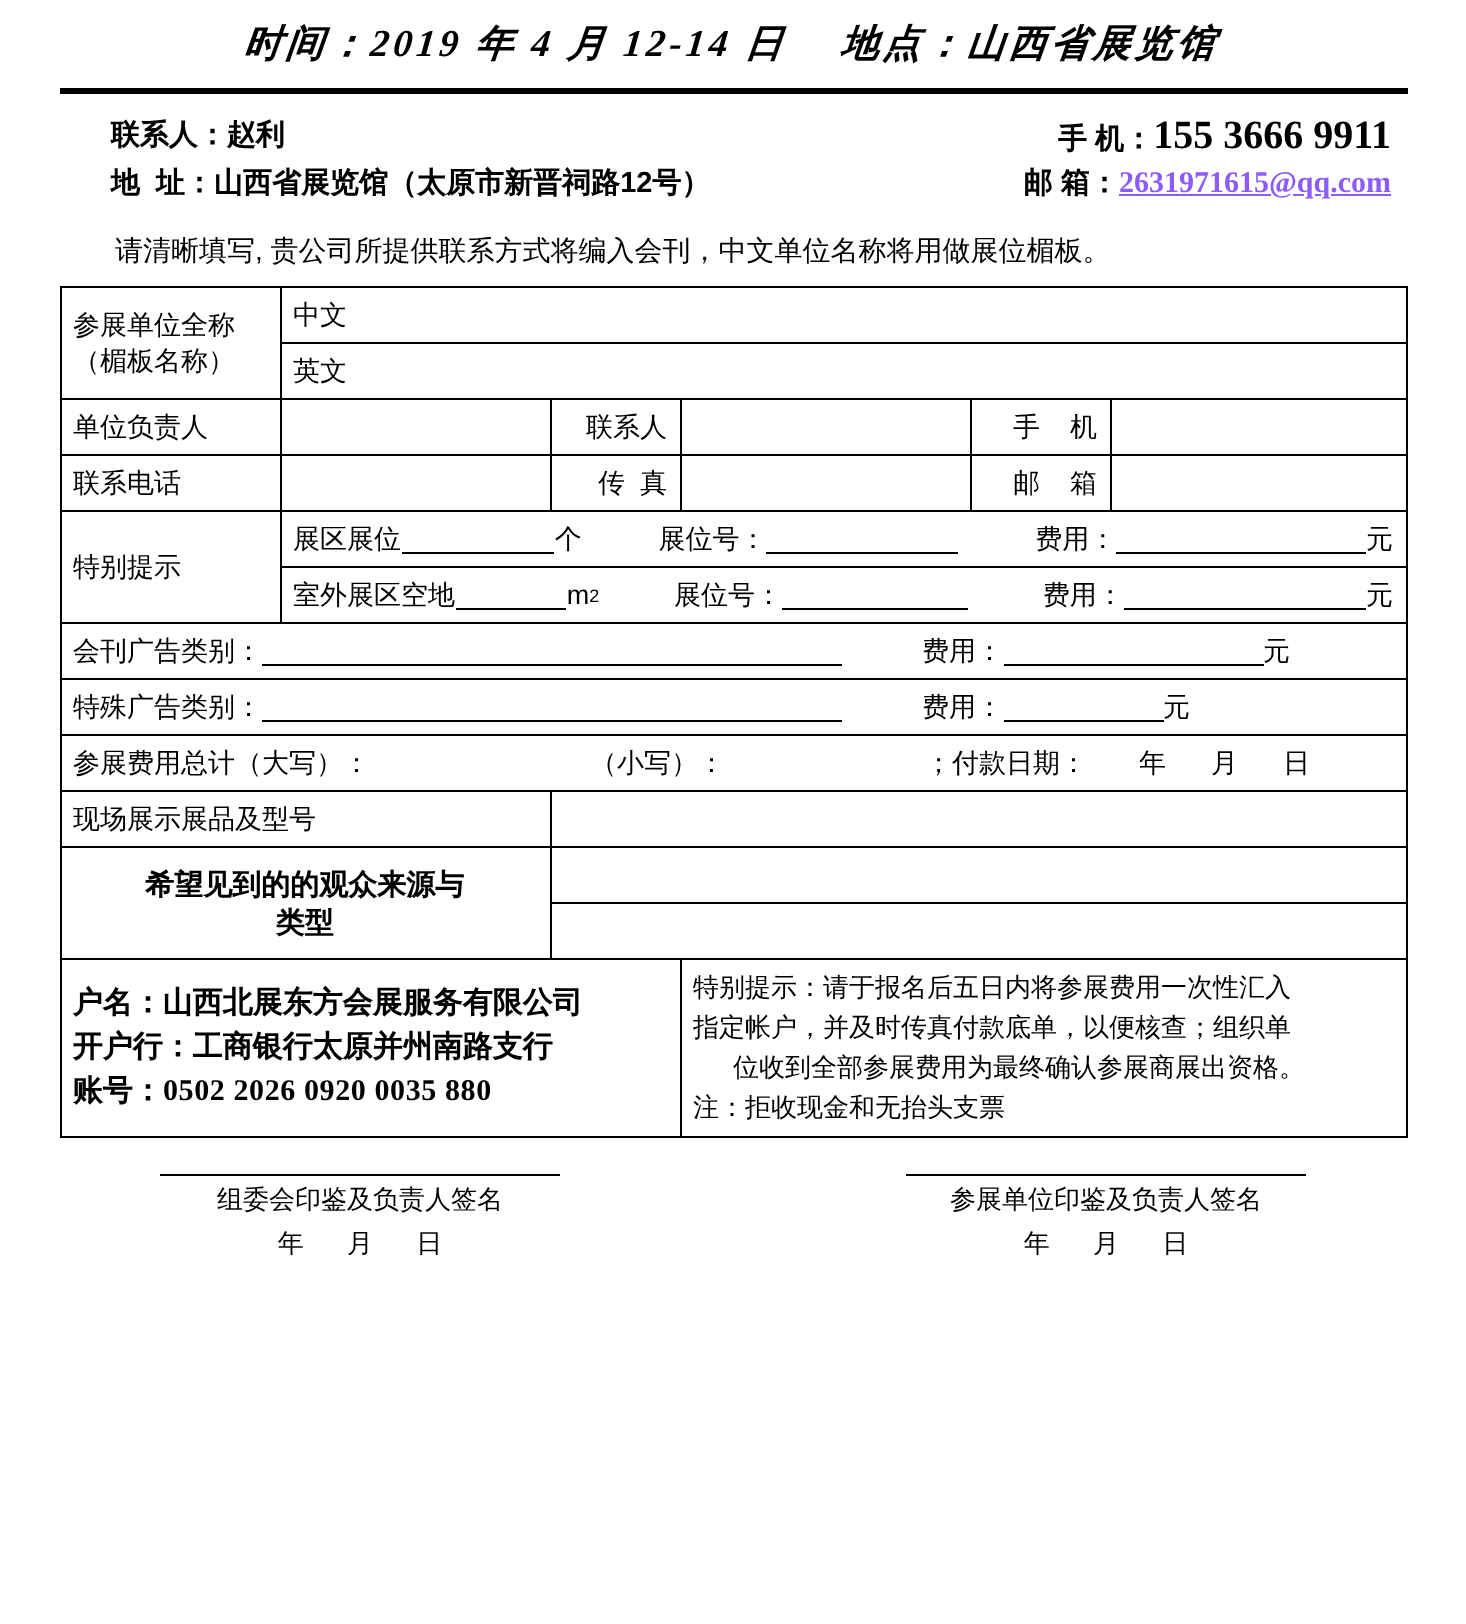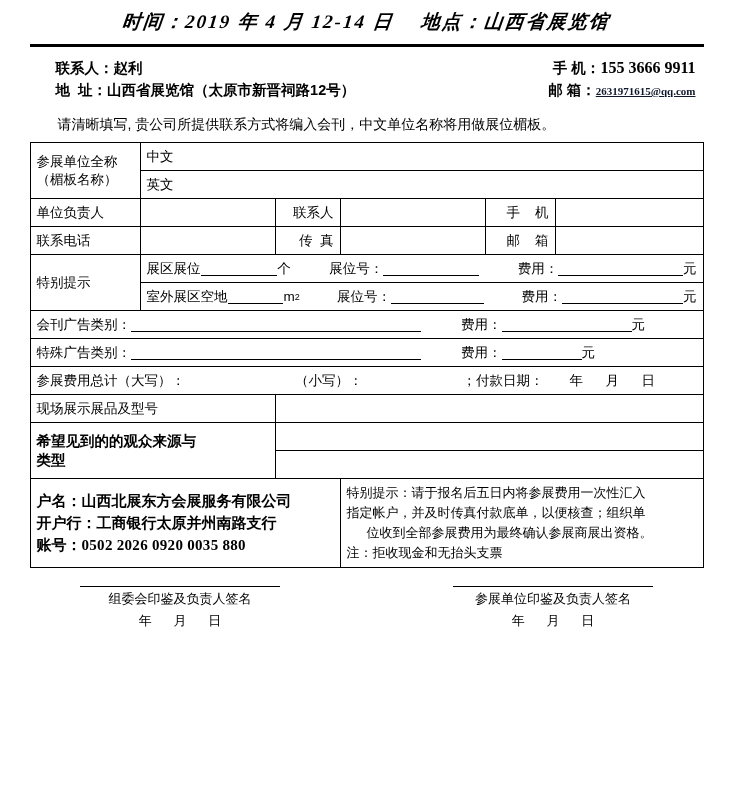--- a/index.html
+++ b/index.html
@@ -67,7 +67,7 @@
   .phone-num {
     font-family: "Liberation Serif", "DejaVu Serif", serif;
     font-weight: bold;
-    font-size: 16px;
+    font-size: 20px;
   }
 
   .notice-line {

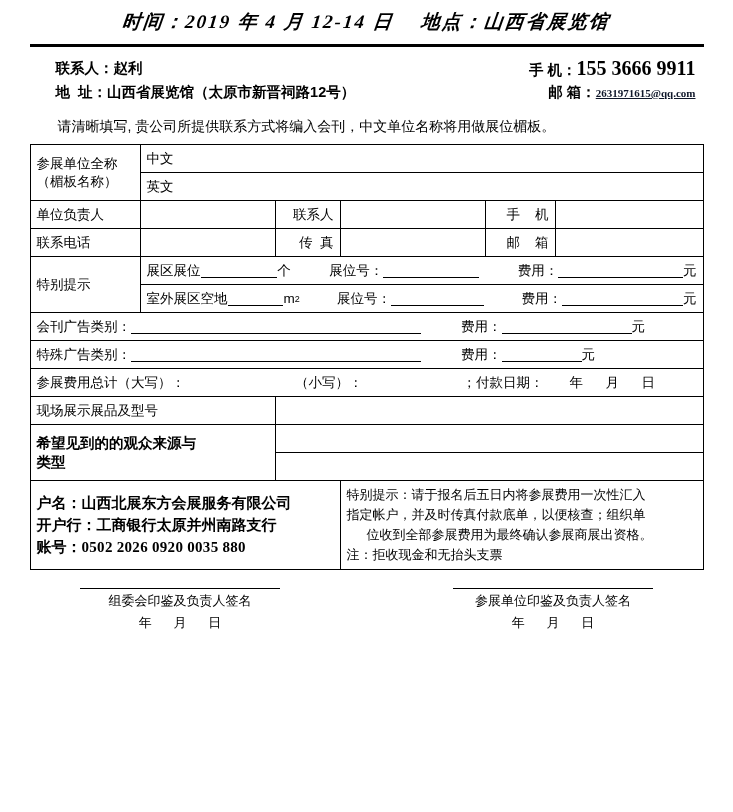--- a/index.html
+++ b/index.html
@@ -58,11 +58,11 @@
   .label-cn { font-weight: bold; }
   .value-normal { font-weight: bold; }
   .email-link {
-    color: #0f172a;
+    color: #8b5cf6;
     text-decoration: underline;
     font-weight: bold;
     font-family: "Liberation Serif", "DejaVu Serif", serif;
-    font-size: 11px;
+    font-size: 15px;
   }
   .phone-num {
     font-family: "Liberation Serif", "DejaVu Serif", serif;

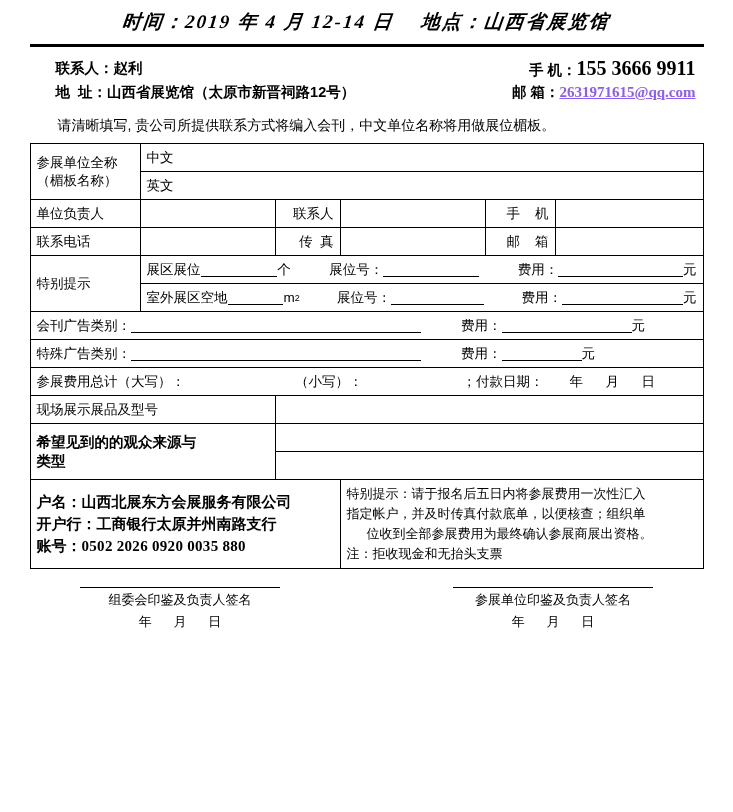--- a/index.html
+++ b/index.html
@@ -98,7 +98,7 @@
   .c-label { text-align: left; }
   .center { text-align: left; }
   .nowrap { white-space: pre; text-align: right; }
-  .bold { font-weight: bold; font-size: 14.5px; }
+  .bold { font-weight: bold; font-size: 14.5px; text-align: center; }
 
   .cell-tall { height: 36px; }
   .cell-tall2 { height: 42px; }

